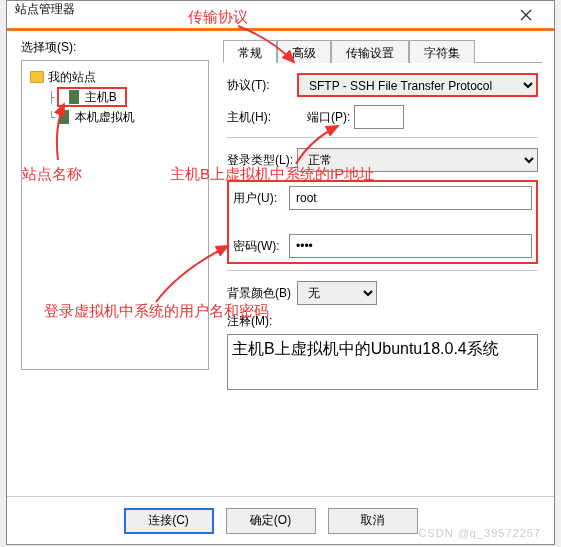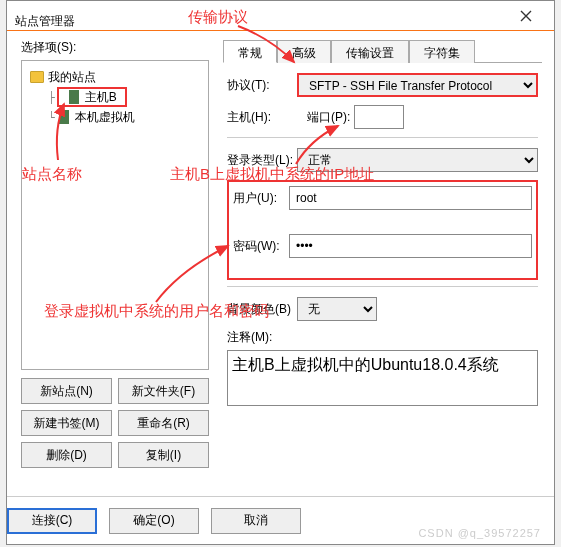--- a/index.html
+++ b/index.html
@@ -5,7 +5,7 @@
 *{box-sizing:border-box;margin:0;padding:0;font-family:"Microsoft YaHei","SimSun",sans-serif;font-size:12px}
 body{background:#f0f0f0;width:561px;height:547px;position:relative;overflow:hidden}
 .window{position:absolute;left:6px;top:0;width:549px;height:545px;background:#fff;border:1px solid #888}
-.title-bar{height:30px;display:flex;align-items:flex-end;padding:0 8px;border-bottom:1px solid #f97316;background:#fff}
+.title-bar{height:30px;display:flex;align-items:flex-start;padding:0 8px;border-bottom:3px solid #f97316;background:#fff}
 .title-text{flex:1;font-size:12px}
 .close-btn{width:40px;height:28px;display:flex;align-items:center;justify-content:center;cursor:pointer}
 .close-btn svg{width:12px;height:12px}

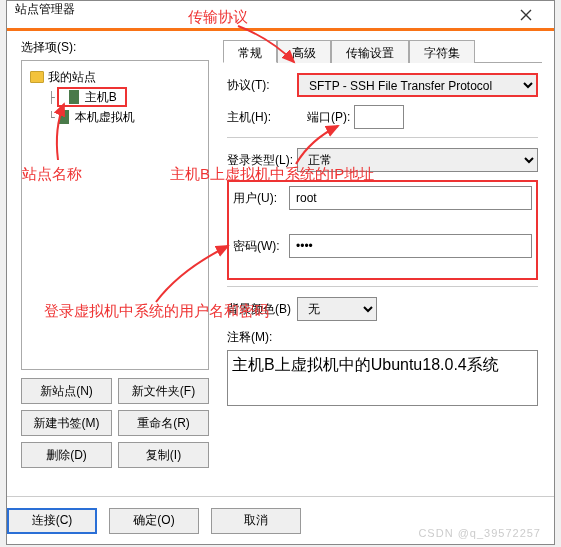--- a/index.html
+++ b/index.html
@@ -139,7 +139,7 @@
               <span class="lbl-s">用户(U):</span>
               <input type="text" value="root" style="">
             </div>
-            <div class="row" style="margin-bottom:16px">
+            <div class="row" style="margin-bottom:0">
               <span class="lbl-s">密码(W):</span>
               <input type="text" value="••••" style="">
             </div>

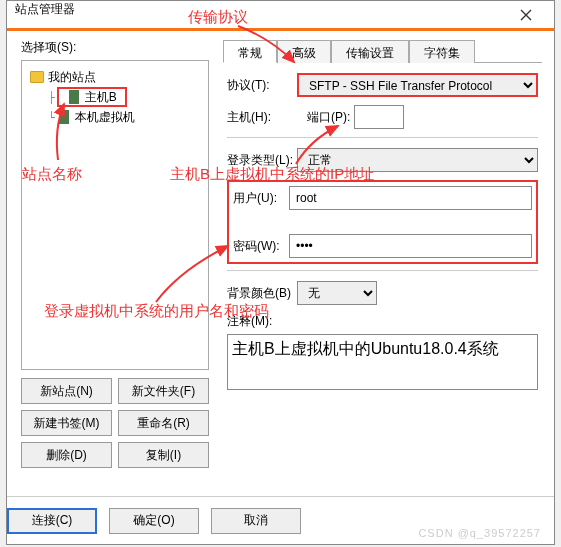--- a/index.html
+++ b/index.html
@@ -86,26 +86,6 @@
             <span>本机虚拟机</span>
           </div>
         </div>
-        <div class="btn-grid">
-          <div class="btn">
-              <span>新站点(N)</span>
-            </div>
-          <div class="btn">
-              <span>新文件夹(F)</span>
-            </div>
-          <div class="btn">
-              <span>新建书签(M)</span>
-            </div>
-          <div class="btn">
-              <span>重命名(R)</span>
-            </div>
-          <div class="btn">
-              <span>删除(D)</span>
-            </div>
-          <div class="btn">
-              <span>复制(I)</span>
-            </div>
-        </div>
       </div>
 
       <div class="right-col">

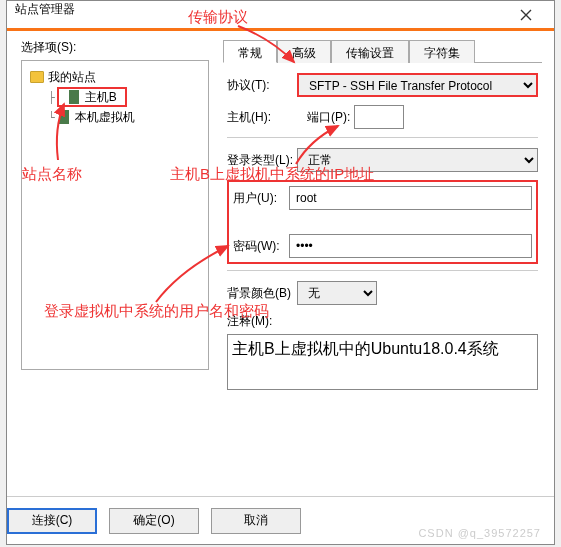--- a/index.html
+++ b/index.html
@@ -44,7 +44,7 @@
 .cred-wrap input{flex:1}
 .bg-sel{width:80px}
 .notes{width:100%;height:56px;resize:none;font-size:16px;padding:4px}
-.bottom-bar{height:48px;border-top:1px solid #ccc;display:flex;align-items:center;justify-content:flex-start;padding-right:20px;gap:12px}
+.bottom-bar{height:48px;border-top:1px solid #ccc;display:flex;align-items:center;justify-content:center;padding-right:20px;gap:12px}
 .bottom-bar .btn{width:90px;height:26px}
 .btn.focus{border:2px solid #2a6fd6}
 .annot{position:absolute;color:#e33;font-size:15px;font-weight:500;pointer-events:none}

